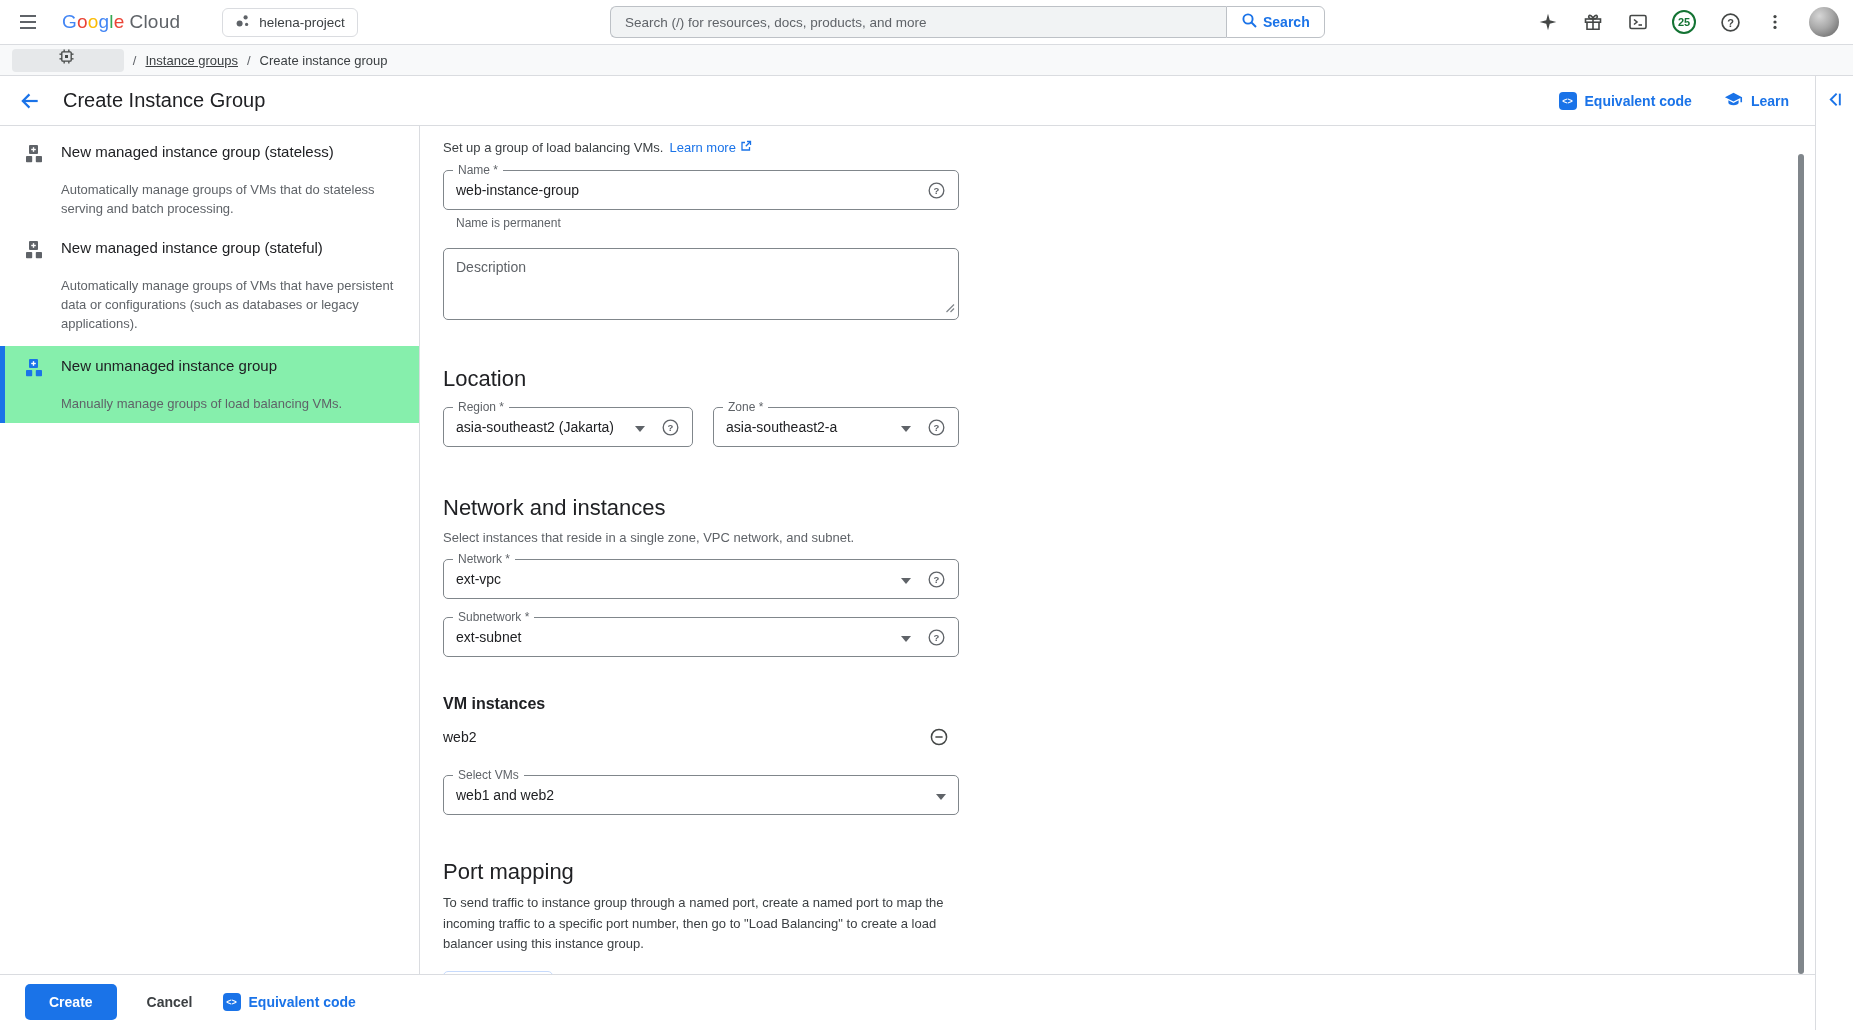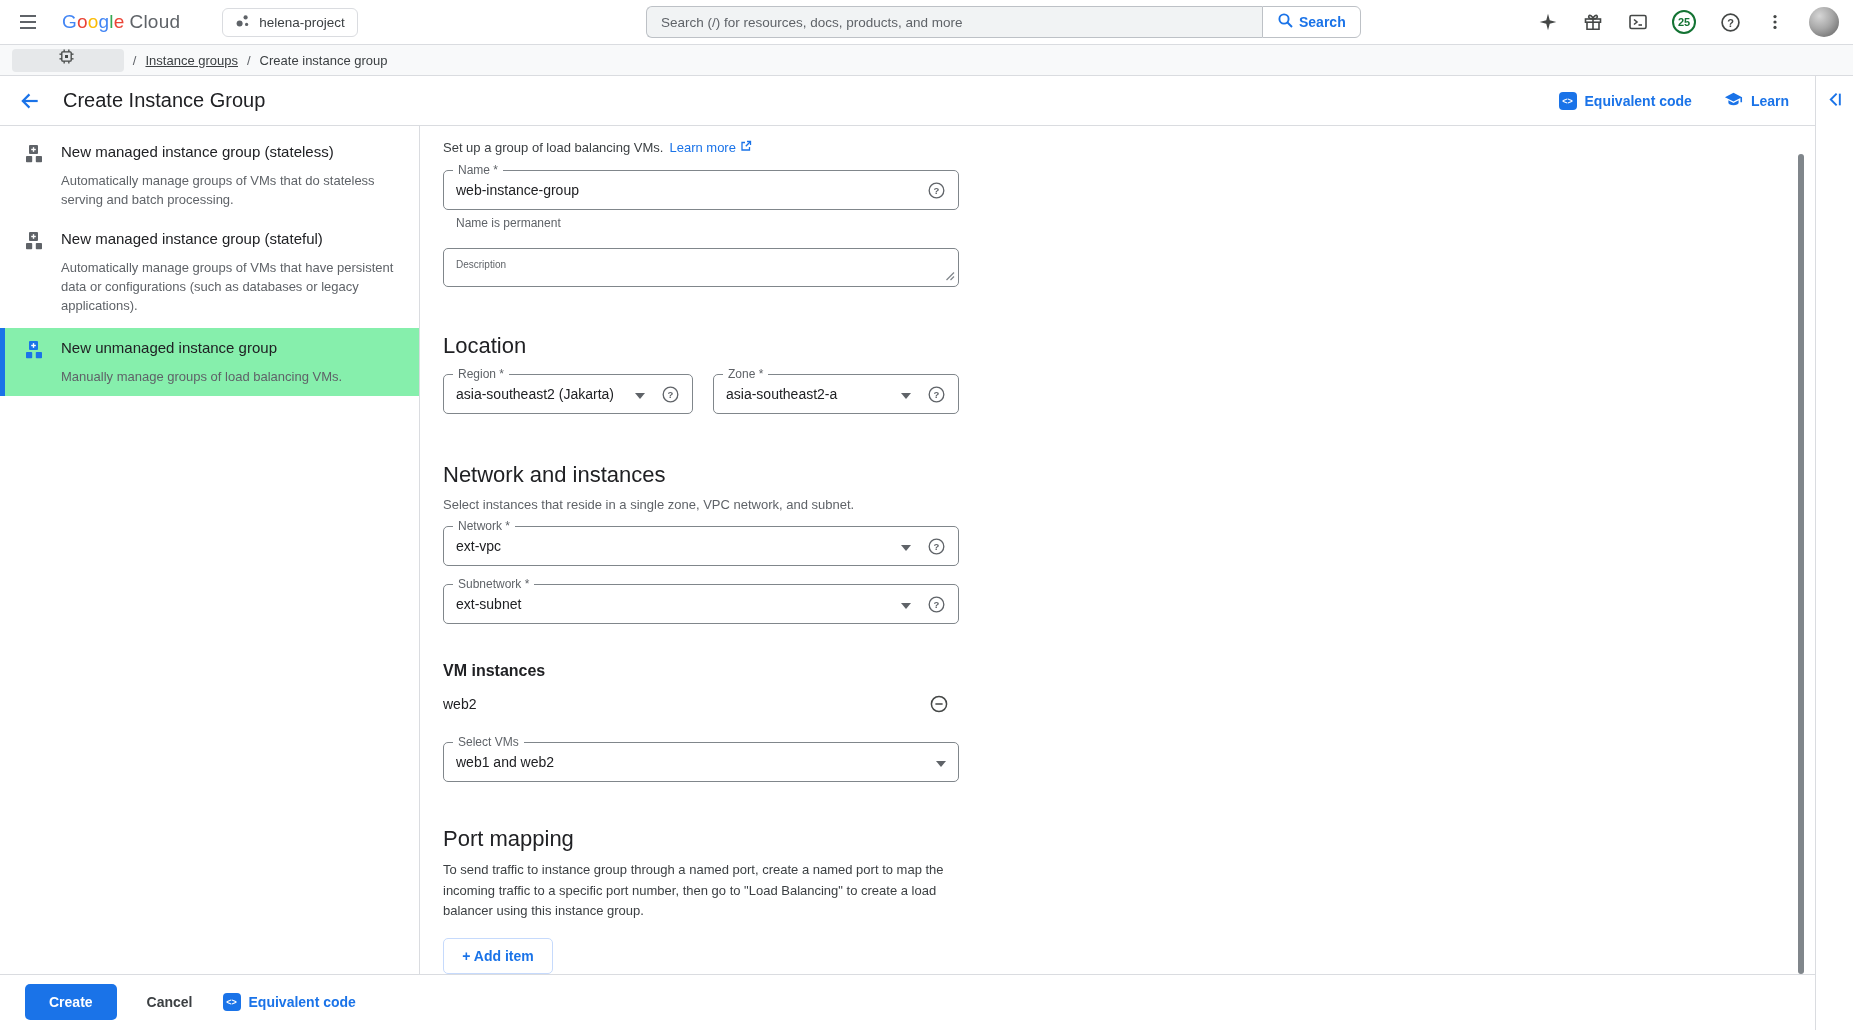--- a/index.html
+++ b/index.html
@@ -14,7 +14,7 @@
   .logo .l1{color:#4285F4}.logo .l2{color:#EA4335}.logo .l3{color:#FBBC04}.logo .l4{color:#4285F4}.logo .l5{color:#34A853}.logo .l6{color:#EA4335}
   .logo .cloud { color:#5f6368; margin-left:5px; }
   .project-btn { margin-left:42px; height:29px; display:flex; align-items:center; gap:8px; border:1px solid #dadce0; border-radius:6px; padding:0 12px; font-size:13.5px; color:#3c4043; background:#fff; cursor:pointer; }
-  .searchwrap { position:absolute; left:646px; top:6px; height:20px; display:flex; }
+  .searchwrap { position:absolute; left:610px; top:6px; height:20px; display:flex; }
   .search-input { width:616px; height:32px; background:#f1f3f4; border:1px solid #bdc1c6; border-right:none; border-radius:6px 0 0 6px; padding:0 14px; font-size:13.5px; color:#5f6368; font-family:"Liberation Sans",sans-serif; outline:none; }
   .search-input::placeholder { color:#5f6368; opacity:1; }
   .search-btn { height:32px; border:1px solid #bdc1c6; border-radius:0 6px 6px 0; background:#fff; display:flex; align-items:center; gap:5px; padding:0 14px; color:#1a73e8; font-size:14px; font-weight:bold; cursor:pointer; }

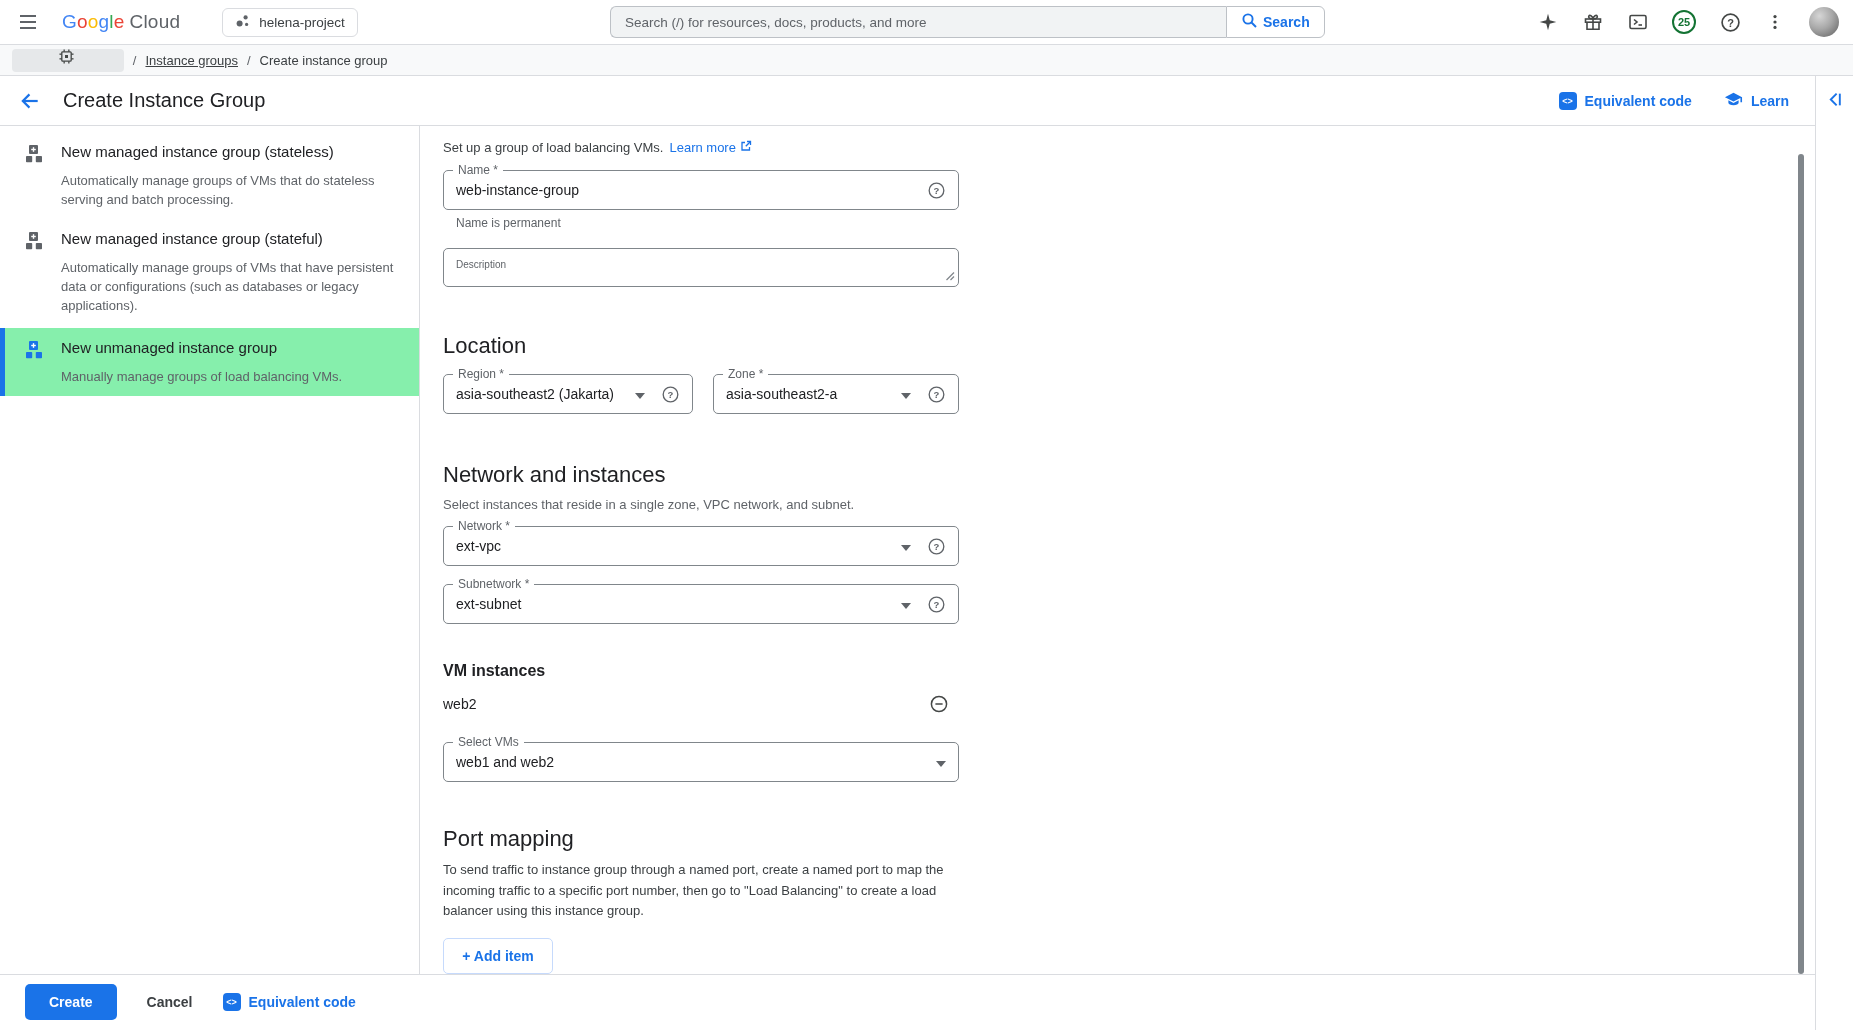--- a/index.html
+++ b/index.html
@@ -49,7 +49,7 @@
   .side-item { display:flex; gap:16px; padding:10px 16px 10px 25px; cursor:pointer; }
   .side-item .sicon { flex:none; width:20px; padding-top:2px; }
   .side-title { font-size:15px; color:#202124; line-height:20px; }
-  .side-desc { font-size:13px; color:#5f6368; line-height:19px; margin-top:9px; }
+  .side-desc { font-size:13px; color:#5f6368; line-height:19px; margin-top:18px; }
   .side-item.selected { background:#86efac; border-left:5px solid #1a73e8; padding-left:20px; margin-top:3px; }
 
   .content { flex:1; overflow:hidden; padding:12px 0 0 23px; position:relative; background:#fff; }

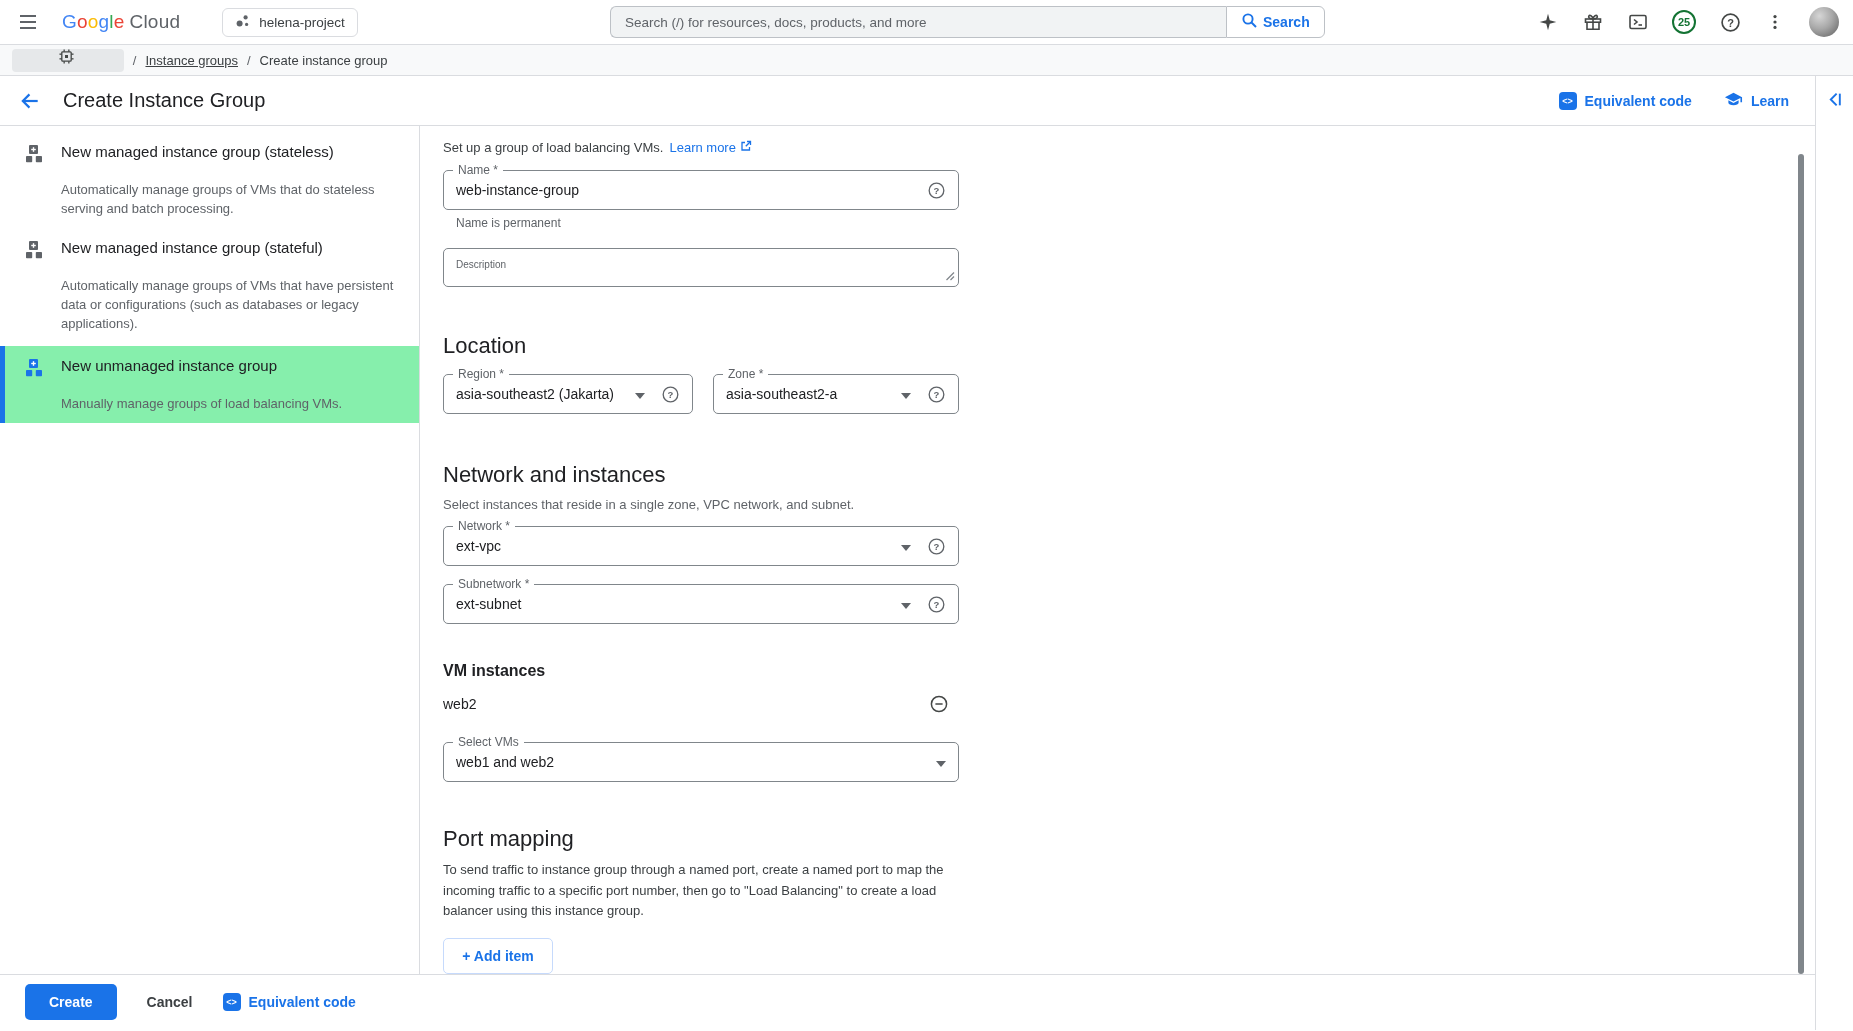--- a/index.html
+++ b/index.html
@@ -63,7 +63,7 @@
   .helpico { width:19px; height:19px; display:flex; cursor:pointer; }
   .name-wrap { margin-top:14px; }
   .helper { margin-top:6px; padding-left:13px; font-size:12px; color:#5f6368; }
-  .desc-box { position:relative; margin-top:18px; width:516px; height:39px; border:1px solid #80868b; border-radius:5px; padding:10px 12px; font-size:10px; color:#5f6368; cursor:text; }
+  .desc-box { position:relative; margin-top:18px; width:516px; height:72px; border:1px solid #80868b; border-radius:5px; padding:10px 12px; font-size:14px; color:#5f6368; cursor:text; }
   .resize-h { position:absolute; right:3px; bottom:3px; cursor:nwse-resize; }
 
   .h1 { margin-top:46px; font-size:22px; font-weight:400; color:#202124; }

